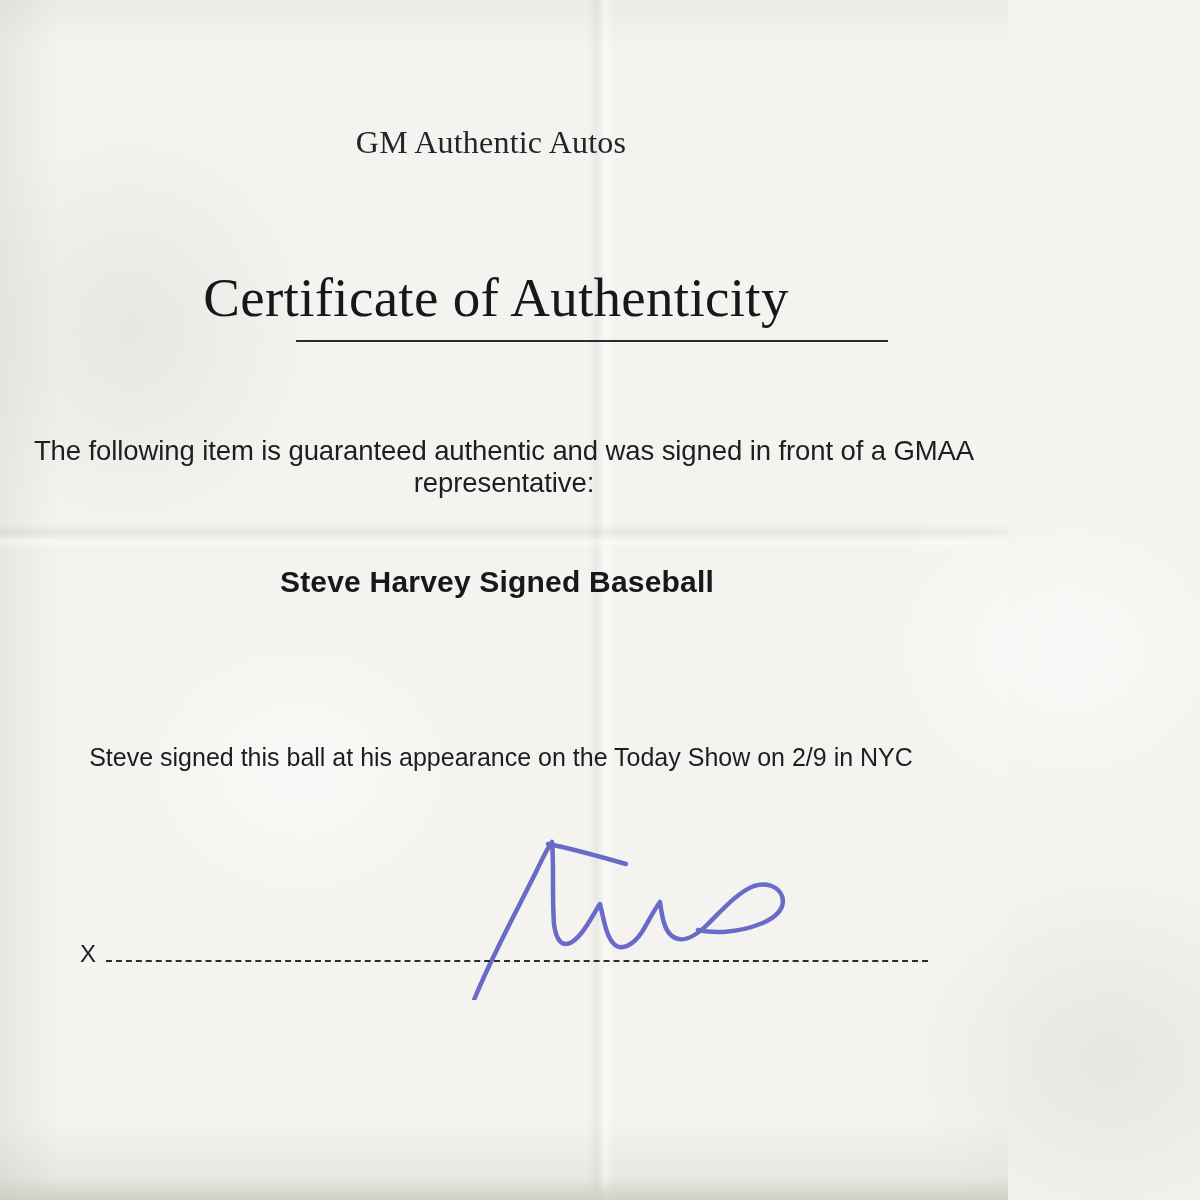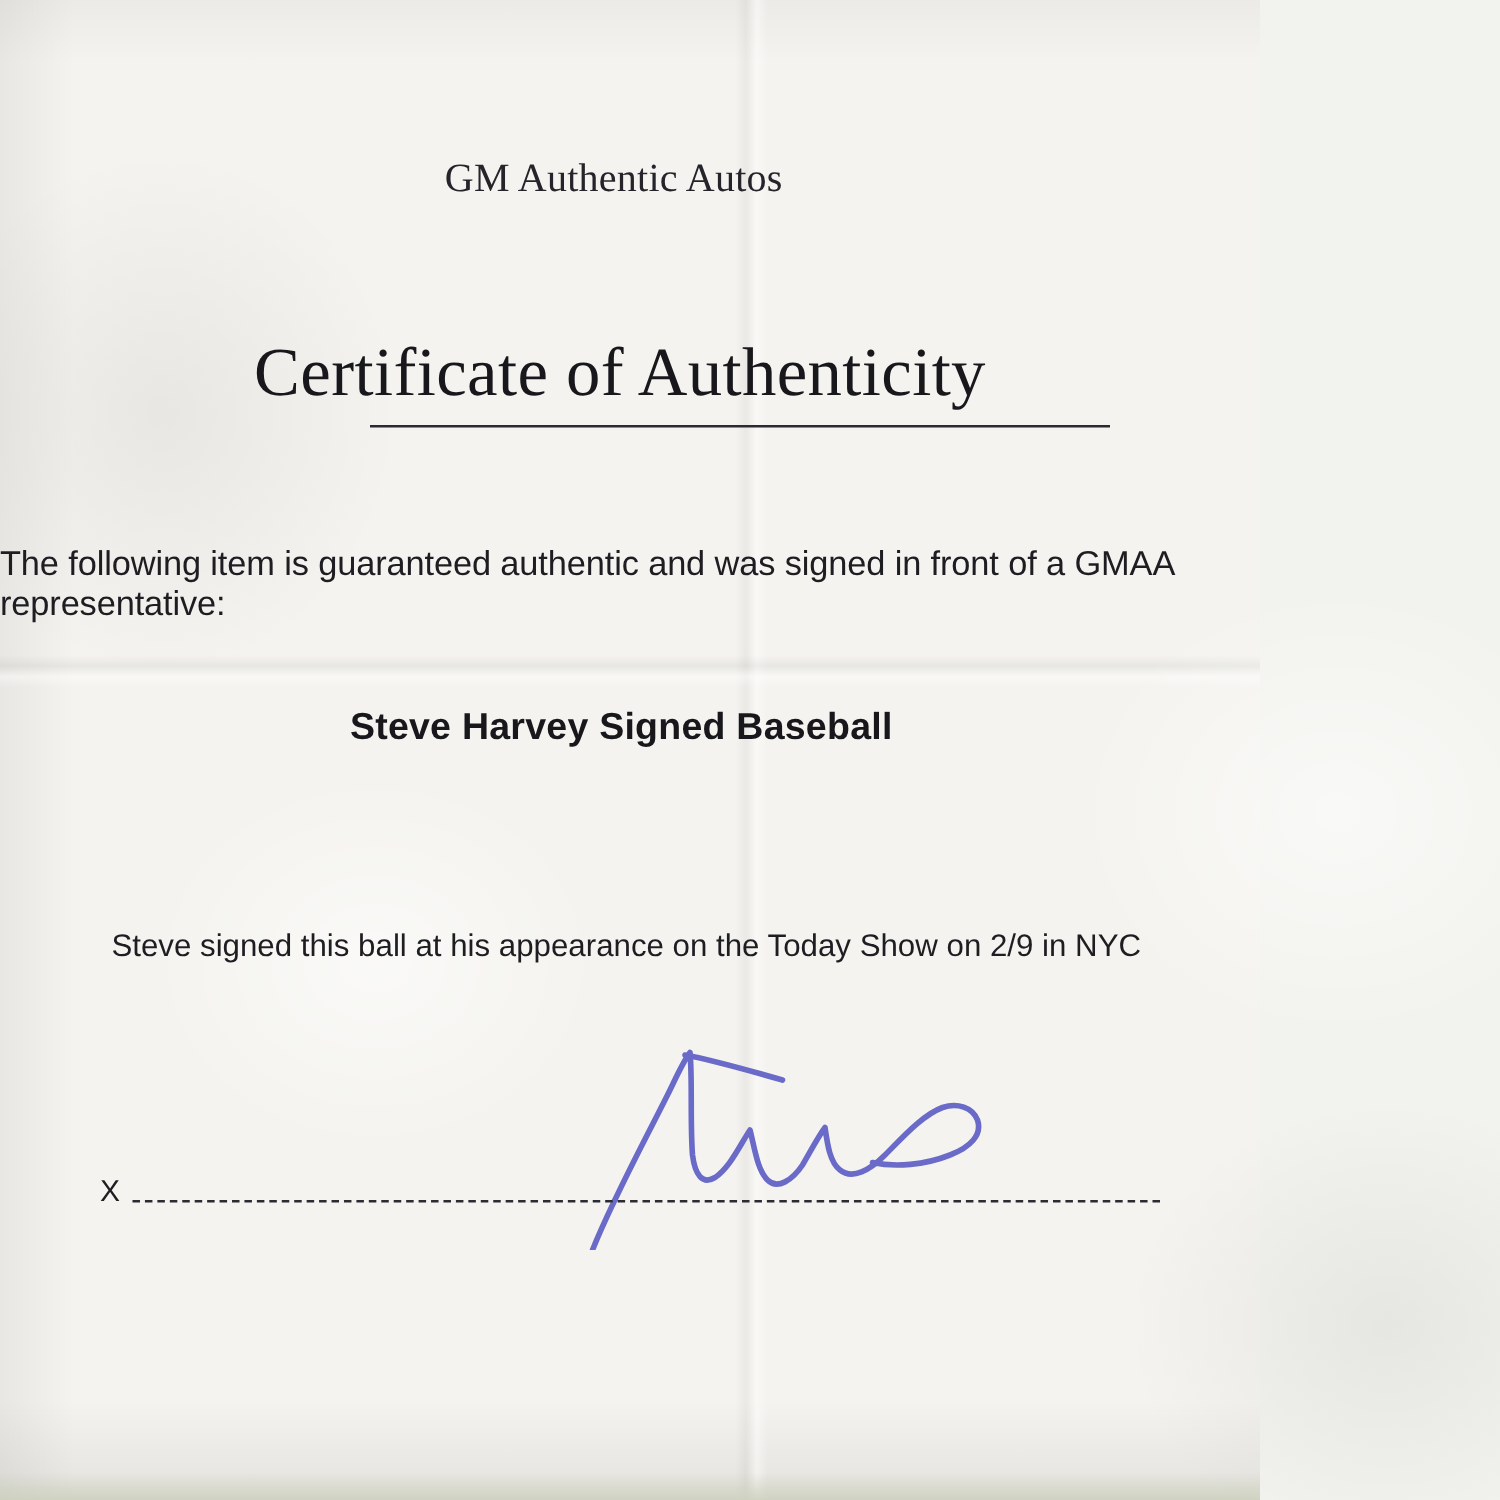--- a/index.html
+++ b/index.html
@@ -108,7 +108,7 @@
     top: 435px;
     left: 0;
     right: 0;
-    text-align: left;
+    text-align: center;
     font-size: 27.5px;
     color: #1d1d22;
     letter-spacing: -0.1px;

